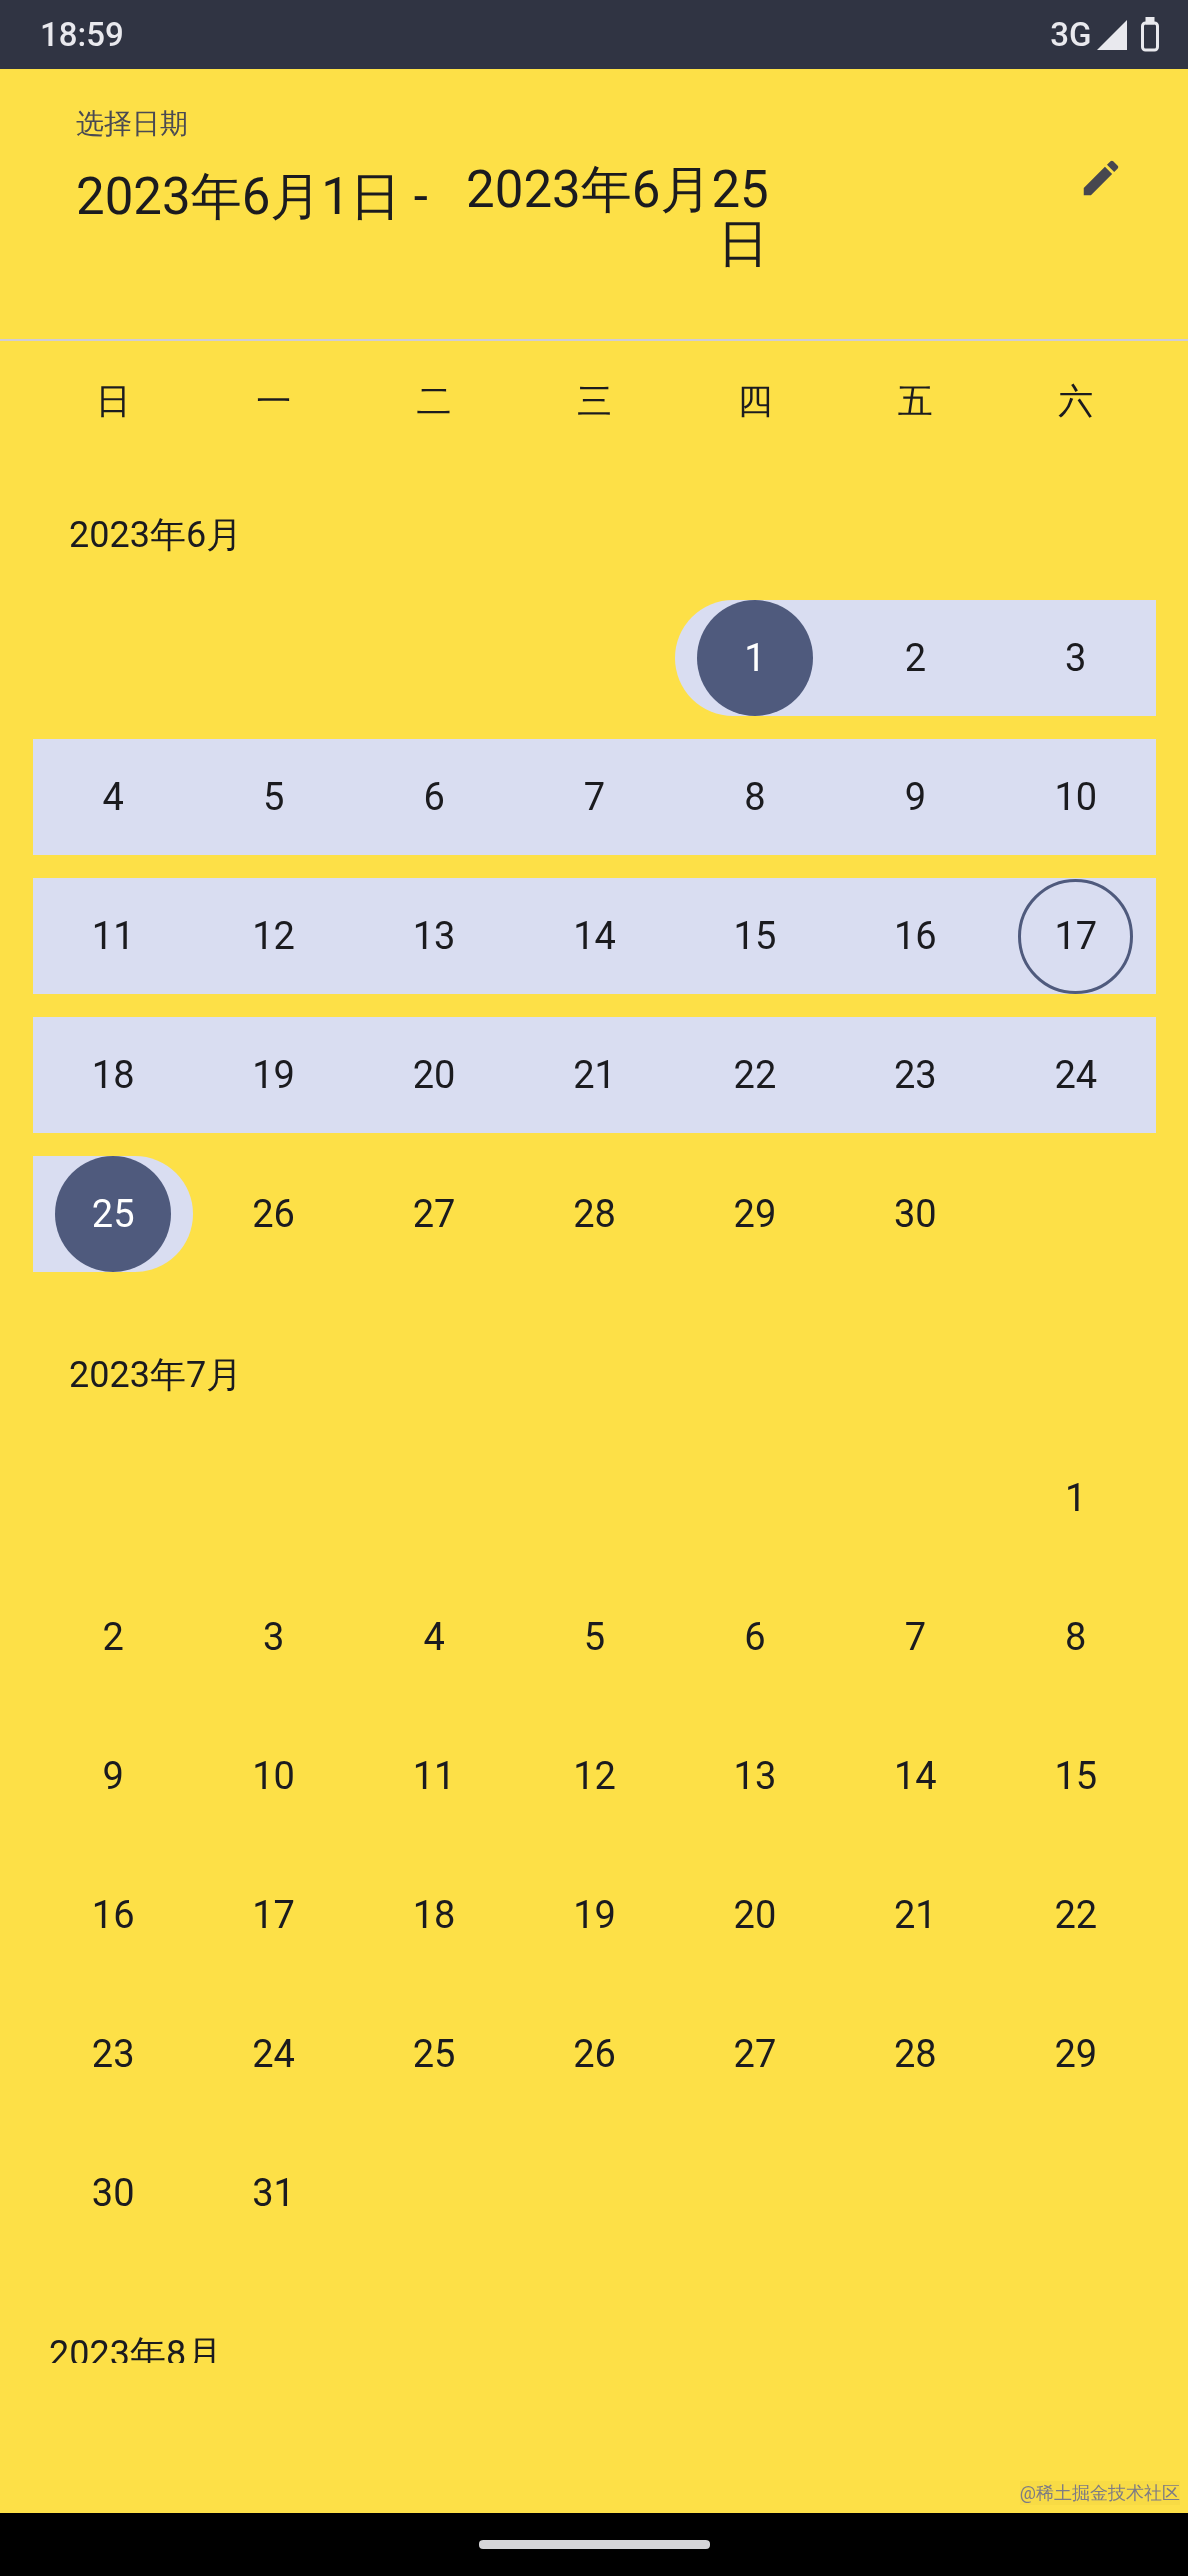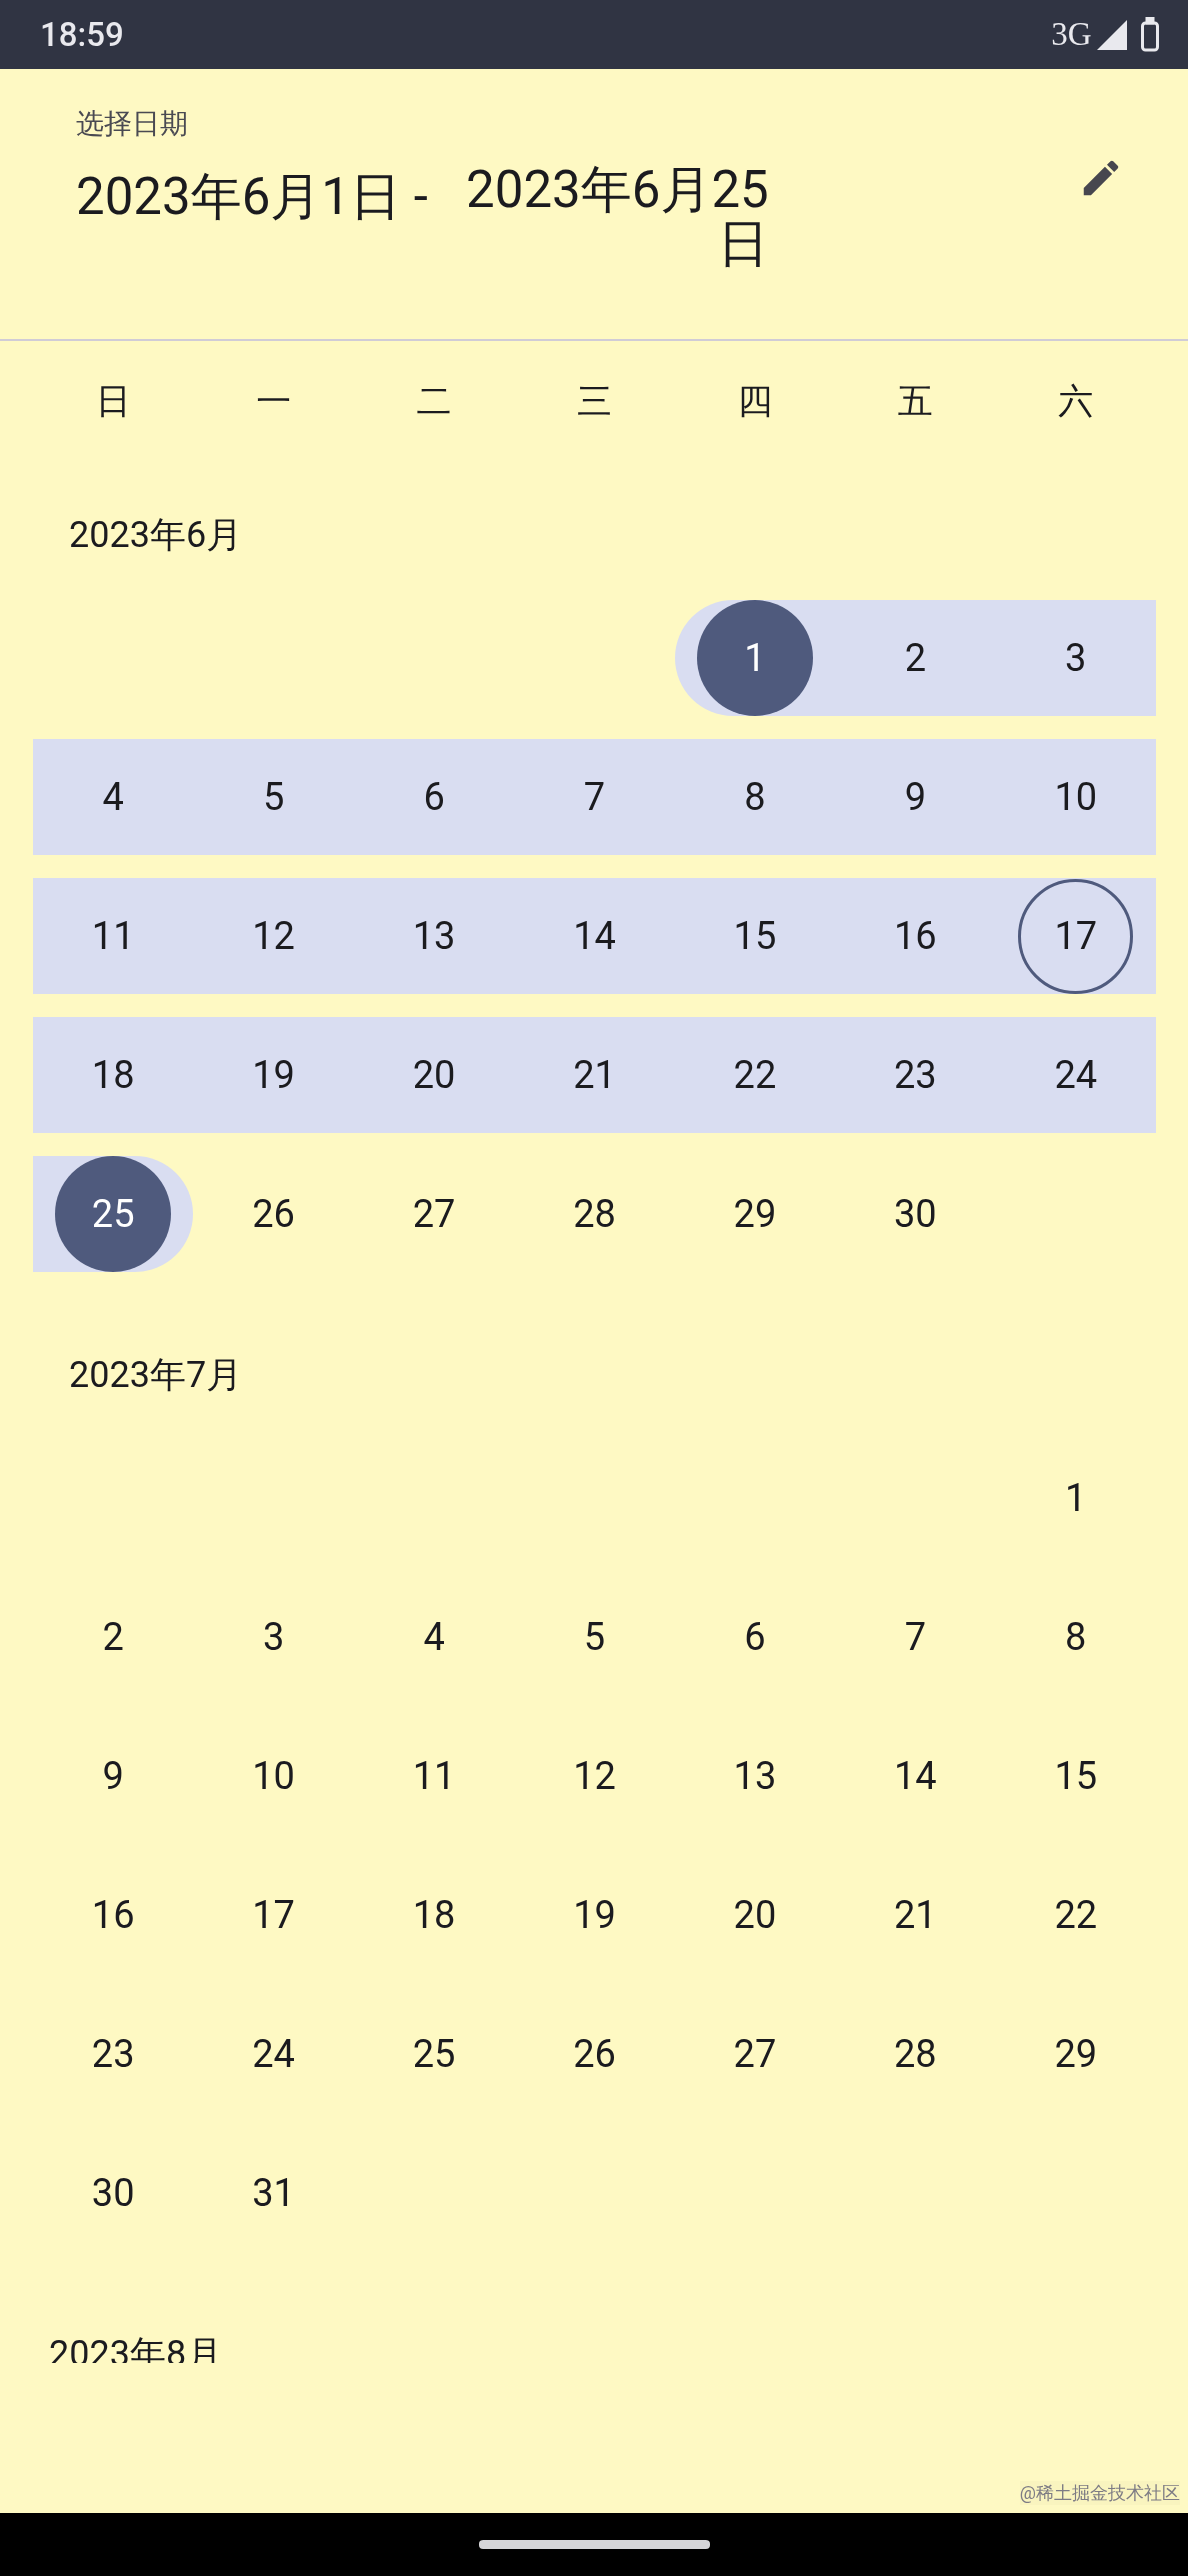--- a/index.html
+++ b/index.html
@@ -4,7 +4,7 @@
 <style>
   * { box-sizing: border-box; margin: 0; padding: 0; }
   html, body { width: 1189px; height: 2576px; font-family: -apple-system, Roboto, "Noto Sans", sans-serif; background:#000; color:#1b1b1f; }
-  .screen { width:1189px; height:2576px; background:#fef9c3; position:relative; overflow:hidden; }
+  .screen { width:1189px; height:2576px; background:#fde047; position:relative; overflow:hidden; }
 
   
   .status-bar{position:absolute;top:0;left:0;width:100%;height:69px;background:#303443;display:flex;align-items:center;justify-content:space-between;padding:0 21.5px 0 40px;color:#e9e9ee;font-size:33px;font-weight:500;}

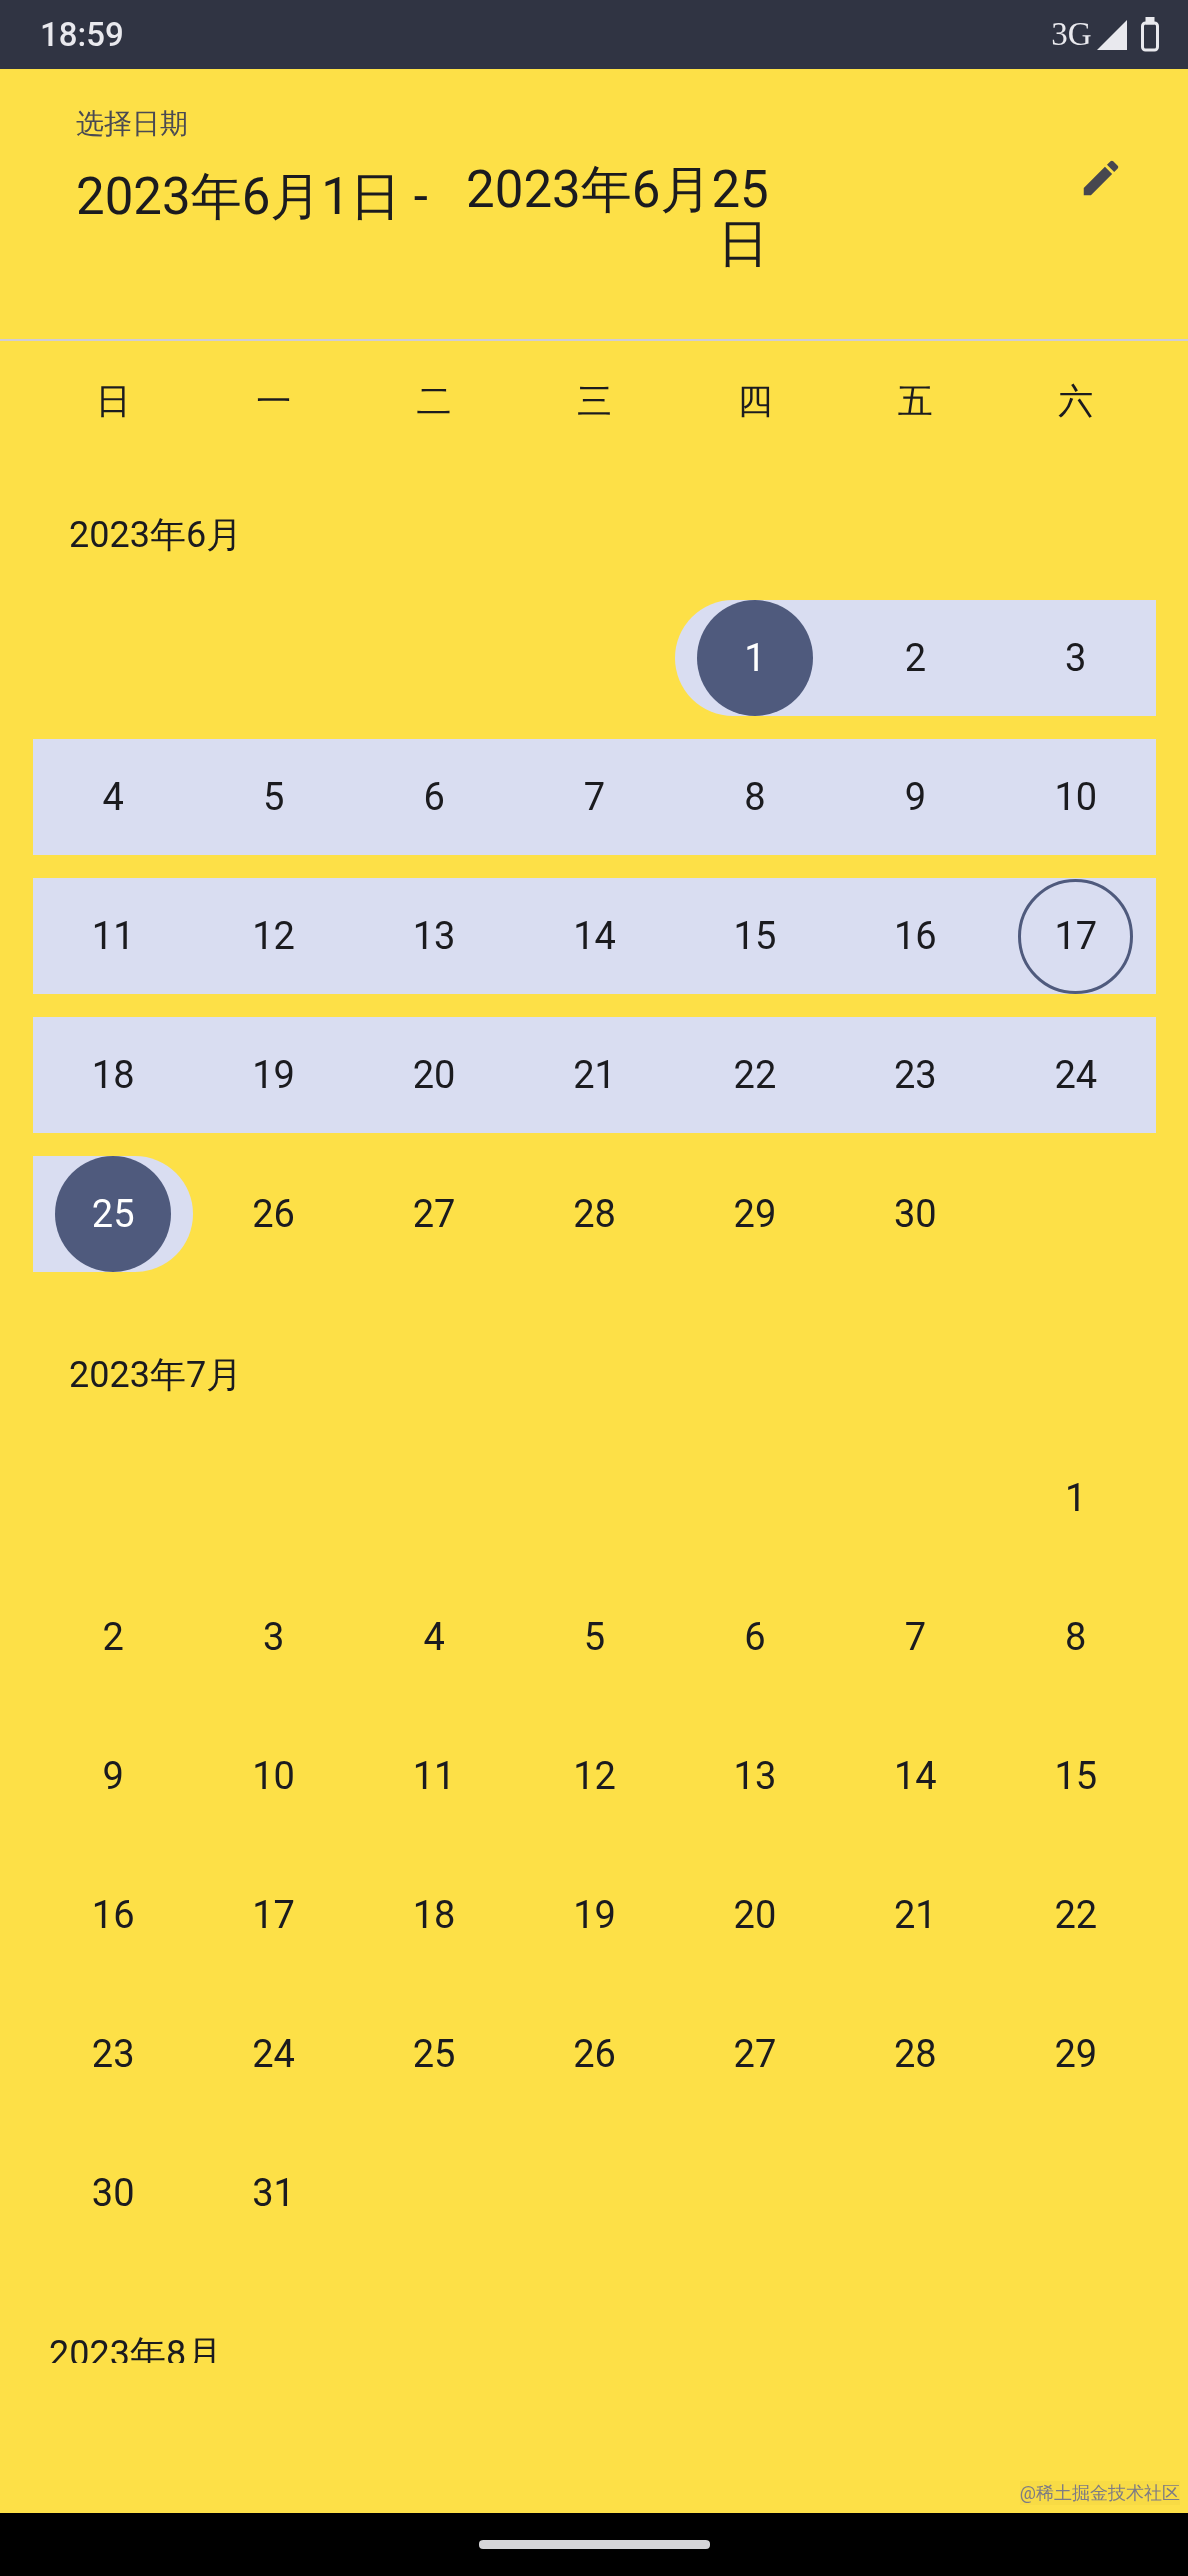--- a/index.html
+++ b/index.html
@@ -8,7 +8,7 @@
 
   
   .status-bar{position:absolute;top:0;left:0;width:100%;height:69px;background:#303443;display:flex;align-items:center;justify-content:space-between;padding:0 21.5px 0 40px;color:#e9e9ee;font-size:33px;font-weight:500;}
-  .status-right{display:flex;align-items:center;gap:2px;font-family:Liberation Serif, serif;}
+  .status-right{display:flex;align-items:center;gap:2px;}
   .status-right span{font-size:33px;}
   .sig-icon,.bat-icon{display:inline-block;}
   .sig-icon svg,.bat-icon svg{width:36px;height:36px;display:block;}

